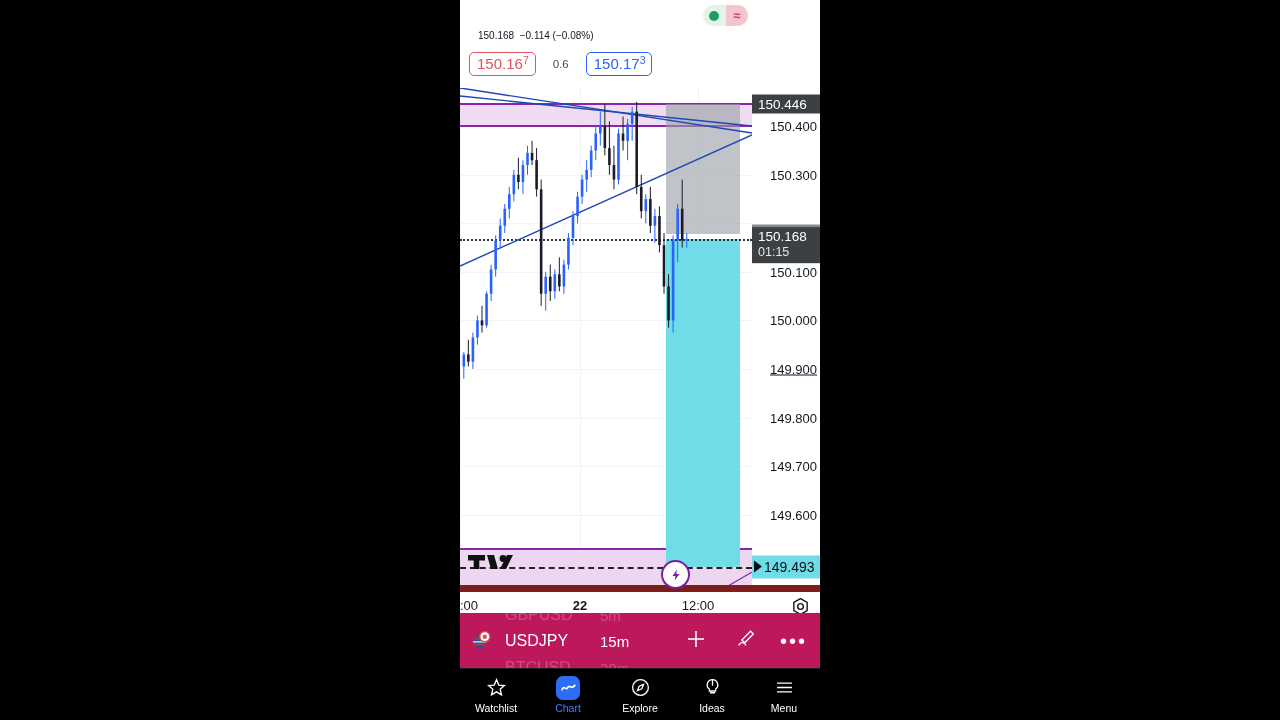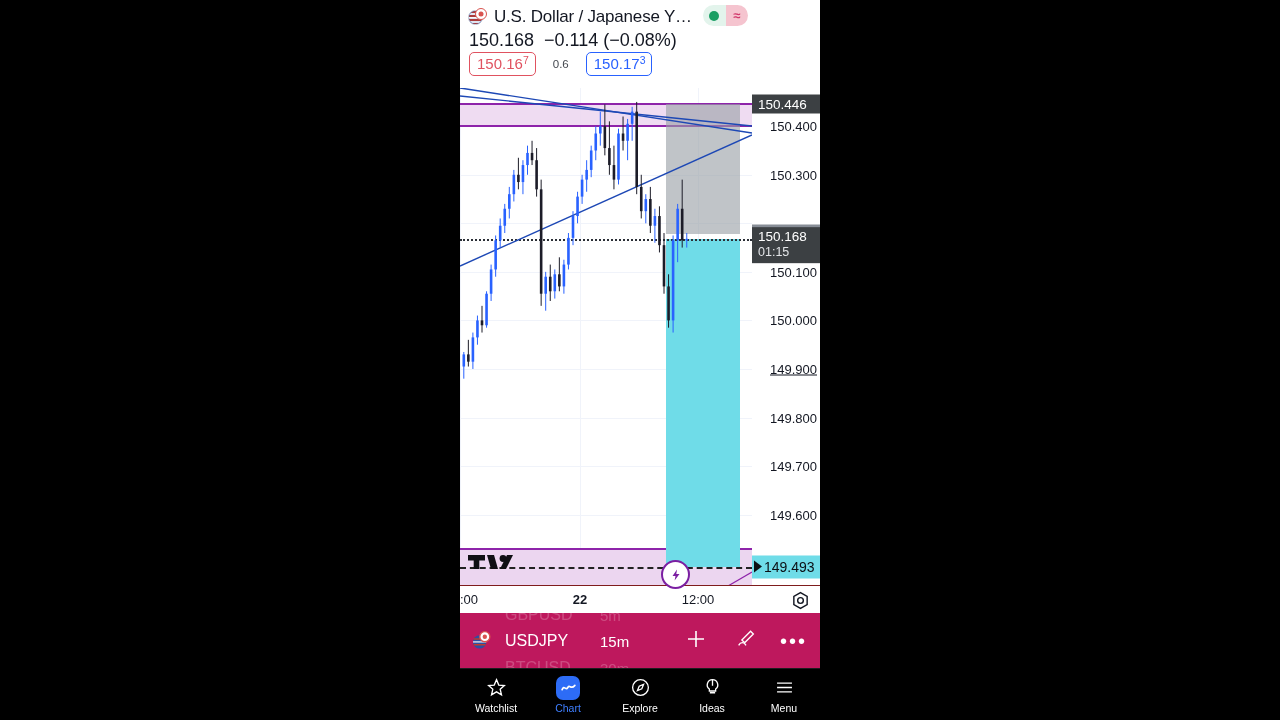--- a/index.html
+++ b/index.html
@@ -295,13 +295,6 @@
         </div>
 
     <div id="hdr">
-      <div id="symrow">
-        <span class="flagicon">
-          <span class="f1"></span>
-              <span class="f2"></span>
-        </span>
-        <span id="symname">U.S. Dollar / Japanese Y…</span>
-      </div>
       <div id="pill">
         <span class="lft">
               <i></i>

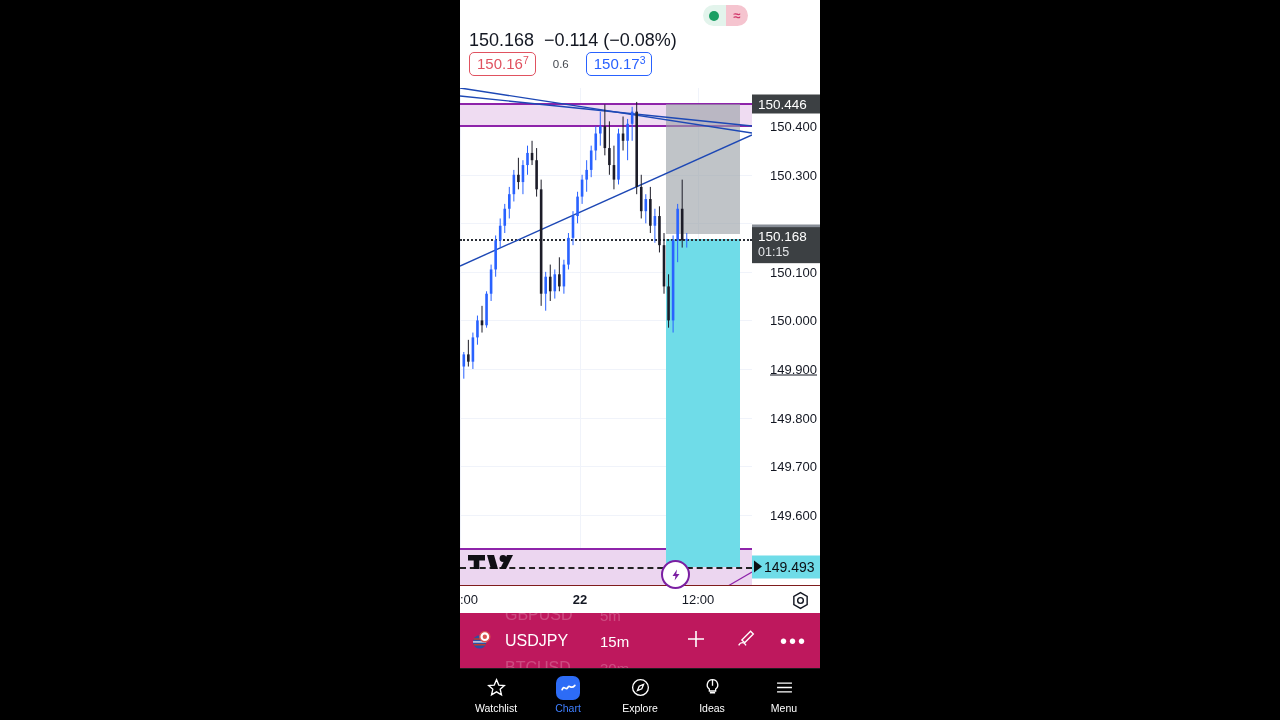--- a/index.html
+++ b/index.html
@@ -32,7 +32,7 @@
   #pill .lft i{display:block;width:10px;height:10px;border-radius:50%;background:#1a9e63;}
   #pill .rgt{width:50%;height:100%;background:#f5c4cf;display:flex;align-items:center;justify-content:center;
       color:#d1396b;font-size:13px;font-weight:700;line-height:1;}
-  #quote{position:absolute;left:9px;top:30px;font-size:18px;color:#131722;white-space:nowrap;}
+  #quote{position:absolute;left:18px;top:30px;font-size:10px;color:#131722;white-space:nowrap;}
   #quote .chg{color:#131722;}
   #bidask{position:absolute;left:9px;top:52px;display:flex;align-items:center;gap:17px;}
   .qbox{border:1.4px solid #e05260;border-radius:5px;padding:3px 6px 3px 7px;color:#e05260;

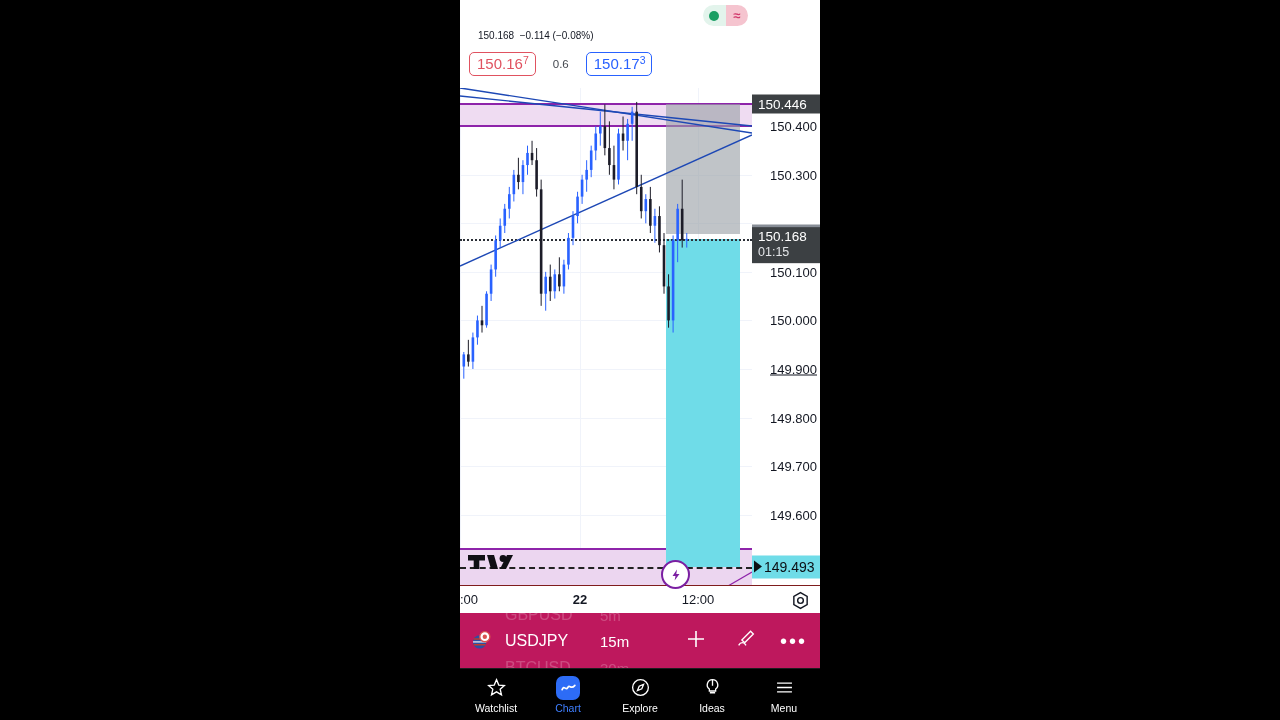--- a/index.html
+++ b/index.html
@@ -83,7 +83,7 @@
       border-left:8px solid #0b0f14;margin-left:2px;margin-right:2px;}
 
   
-  #tscale{position:absolute;left:0;top:585px;width:360px;height:28px;background:#fff;border-top:1px solid #7f1d1d;}
+  #tscale{position:absolute;left:0;top:585px;width:360px;height:28px;background:#fff;border-top:7px solid #7f1d1d;}
   .ttick{position:absolute;top:6px;font-size:13px;color:#131722;transform:translateX(-50%);}
   .ttick.b{font-weight:700;}
   #settingsbtn{position:absolute;right:10px;top:5px;width:19px;height:19px;}

